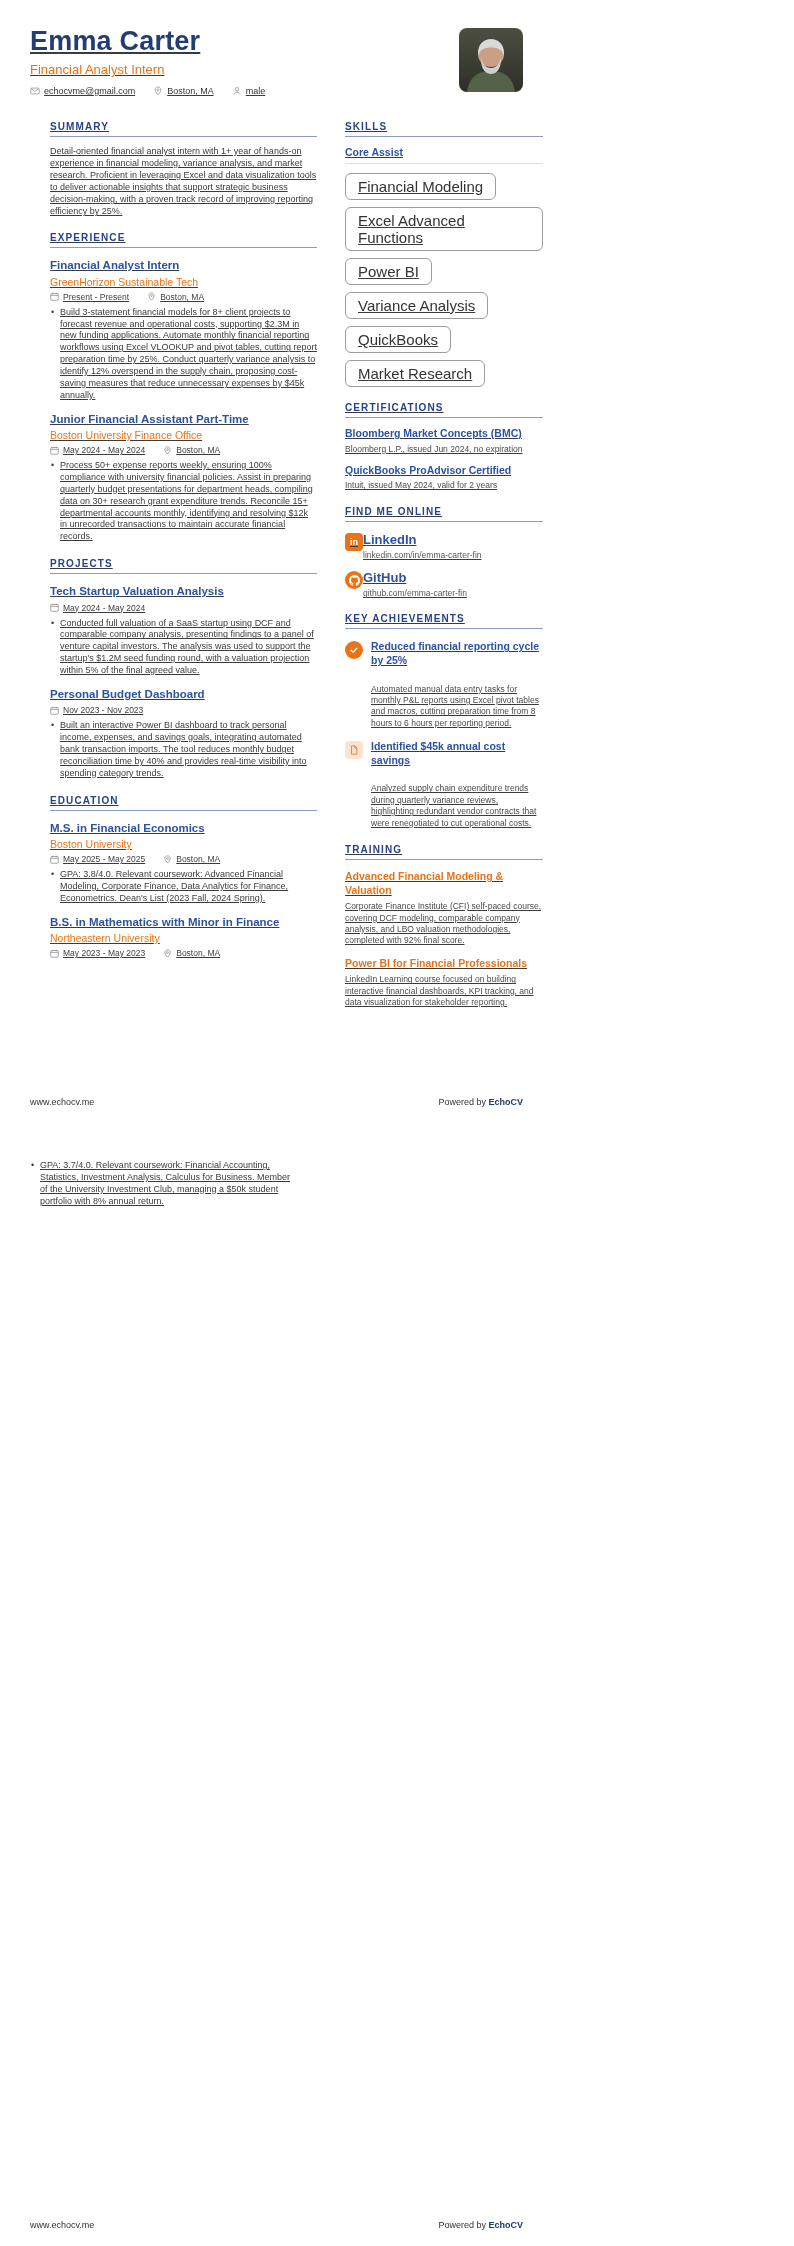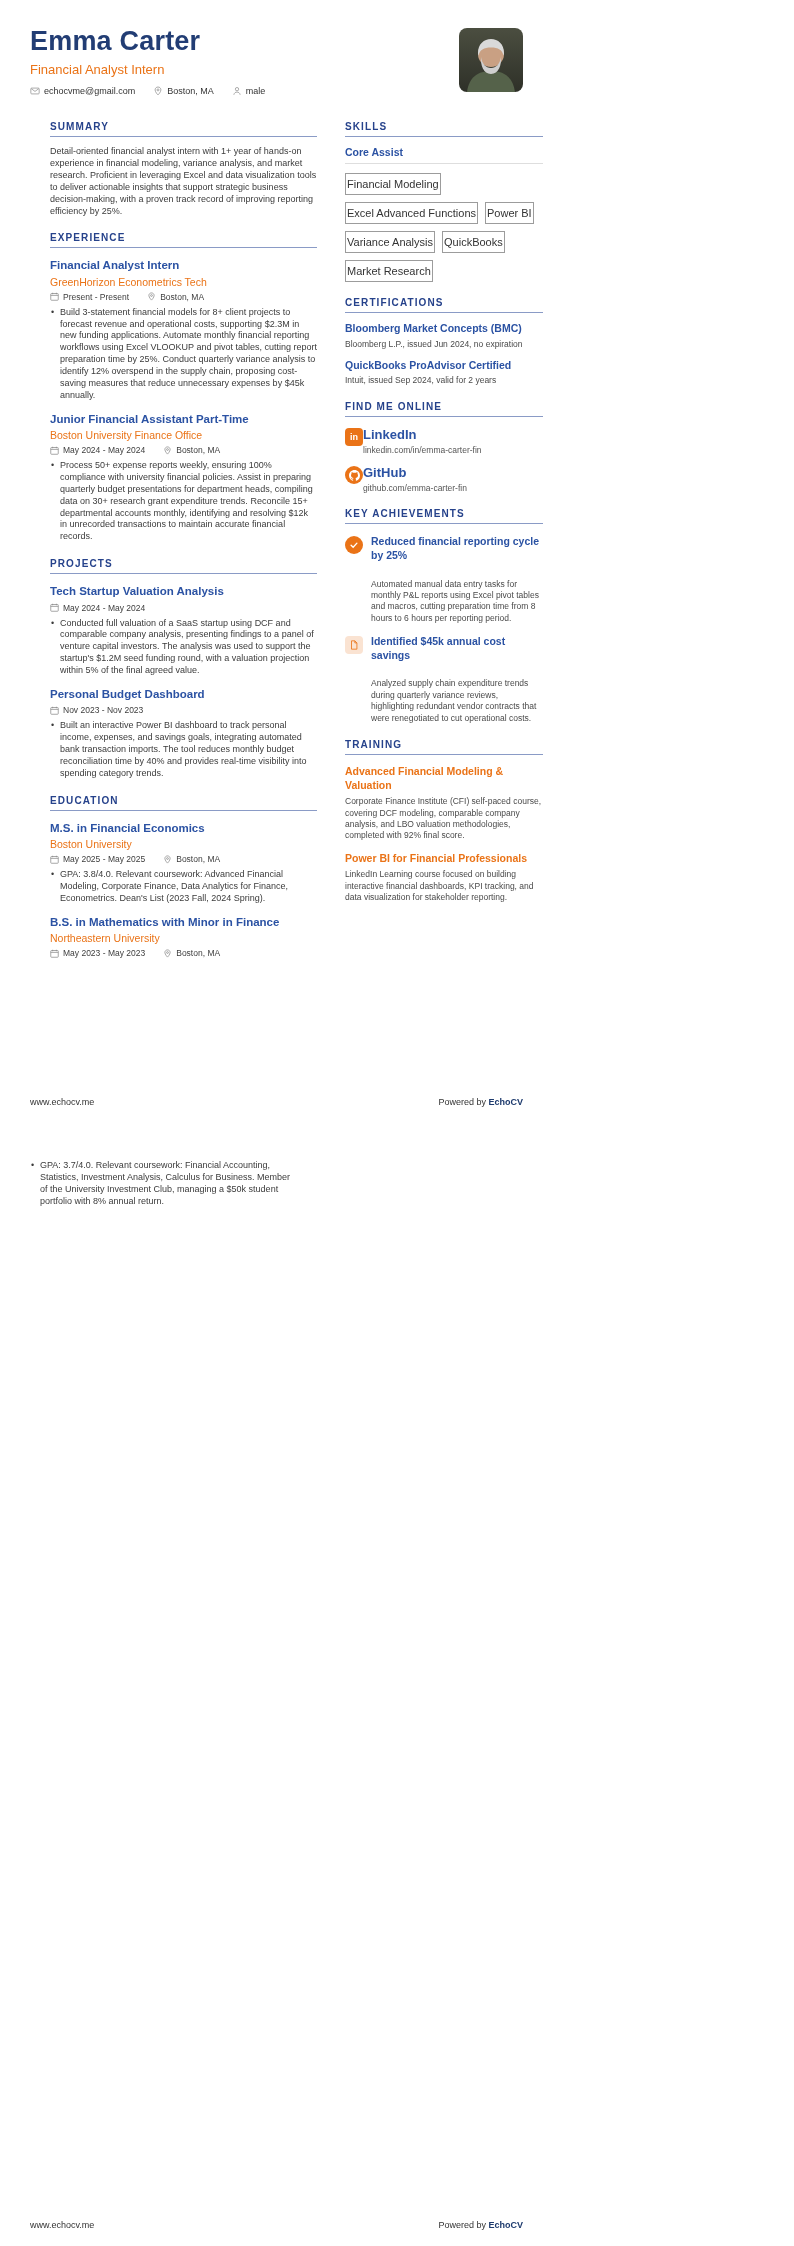--- a/index.html
+++ b/index.html
@@ -5,7 +5,7 @@
   * { box-sizing: border-box; margin: 0; padding: 0; }
   html, body { background: #ffffff; }
   body { font-family: "Liberation Sans", sans-serif; color: #3b3b3b; }
-  .canvas { width: 694px; height: 2246px; background: #fff; position: relative; }
+  .canvas { width: 694px; height: 2246px; background: #fff; position: relative; text-decoration: underline; }
   .page { width: 794px; height: 1123px; position: relative; overflow: hidden; background: #fff; }
   .content { padding: 26px 0 0 30px; width: 523px; }
 

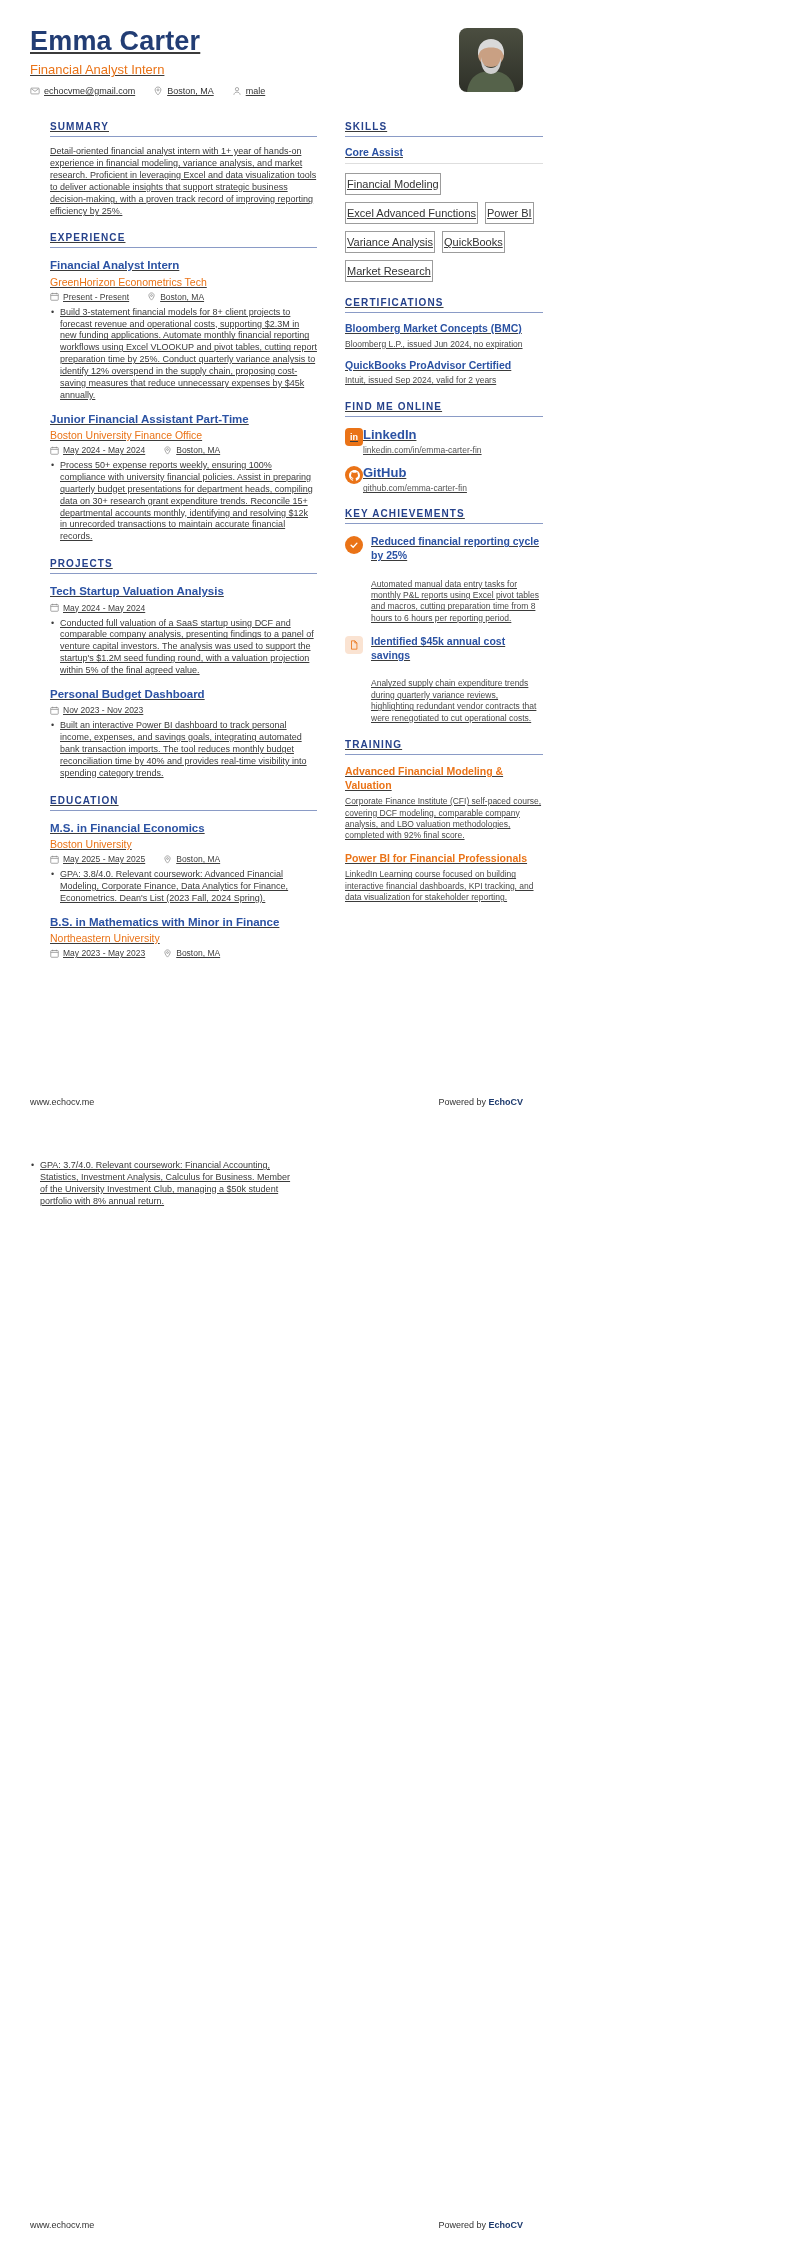--- a/index.html
+++ b/index.html
@@ -41,7 +41,7 @@
   
   .subhead { font-size: 10.5px; color: #2B52A3; font-weight: 600; margin-top: 9px; padding-bottom: 5px; border-bottom: 1px solid #dedede; }
   .chips { display: flex; flex-wrap: wrap; gap: 7px; margin-top: 9px; }
-  .chip { border: 1px solid #9c9c9c; border-radius: 0; padding: 4px 1px; font-size: 11px; color: #333; background: #fff; }
+  .chip { border: 1px solid #9c9c9c; border-radius: 6px; padding: 4px 12px; font-size: 15px; color: #333; background: #fff; }
 
   .cert-name { font-size: 10.5px; color: #2B52A3; font-weight: 600; margin-top: 9px; line-height: 1.3; }
   .cert-detail { font-size: 8.5px; color: #4a4a4a; margin-top: 3px; line-height: 1.3; }

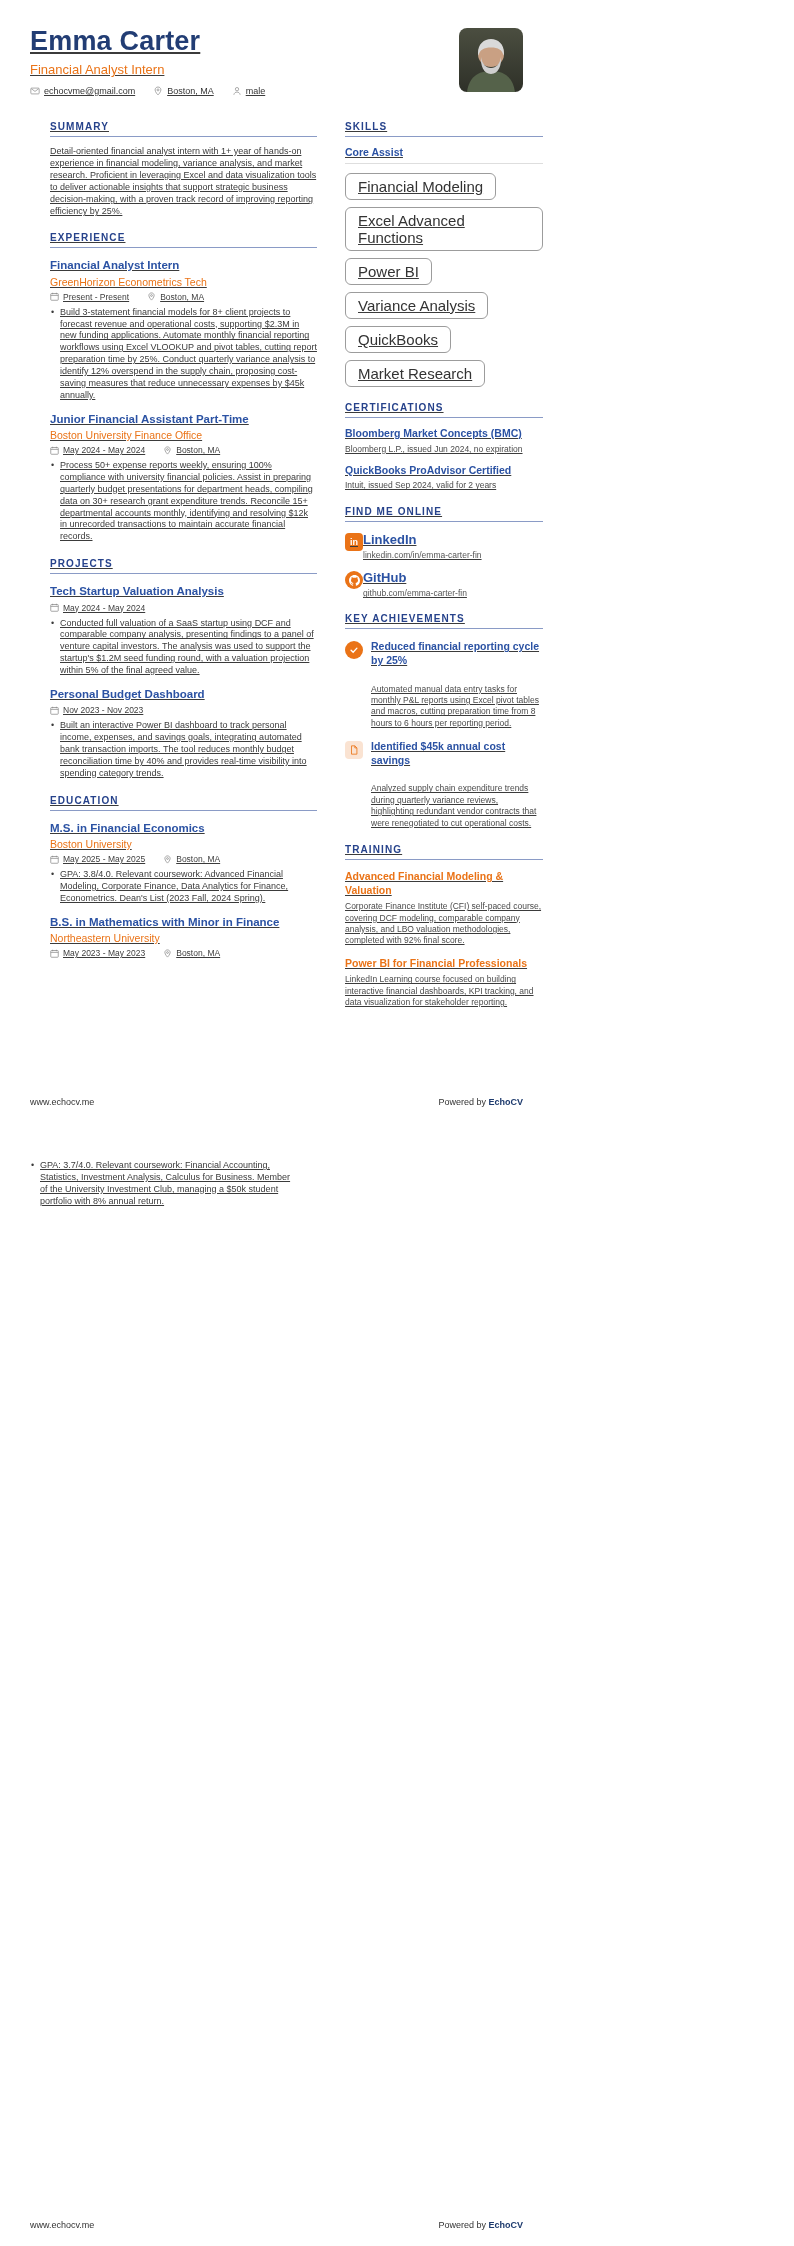--- a/index.html
+++ b/index.html
@@ -138,7 +138,7 @@
 
             <article class="item">
               <h3 class="item-title">Financial Analyst Intern</h3>
-              <div class="item-sub">GreenHorizon Econometrics Tech</div>
+              <div class="item-sub">GreenHorizon Sustainable Tech</div>
               <div class="meta-row">
                 <span class="meta-item">
                   <span class="micon">

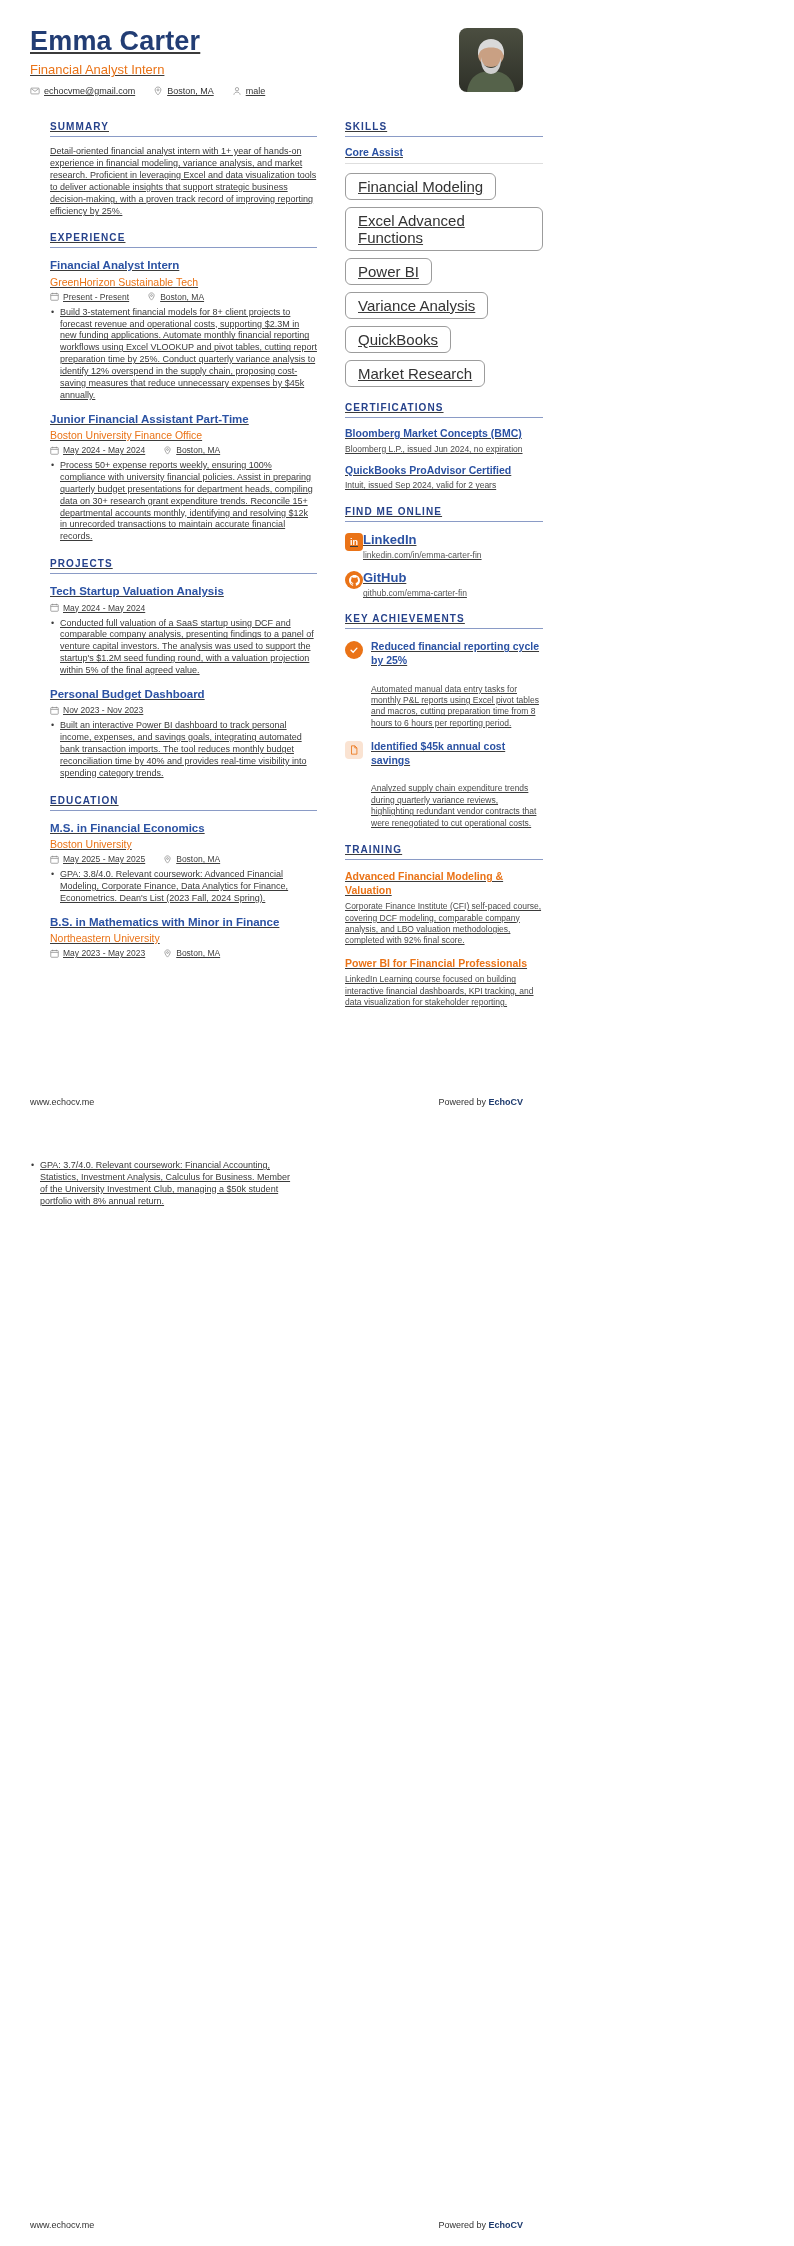--- a/index.html
+++ b/index.html
@@ -327,7 +327,7 @@
             </div>
             <div>
               <div class="cert-name">QuickBooks ProAdvisor Certified</div>
-              <div class="cert-detail">Intuit, issued Sep 2024, valid for 2 years</div>
+              <div class="cert-detail">Intuit, issued May 2024, valid for 2 years</div>
             </div>
           </section>
 

